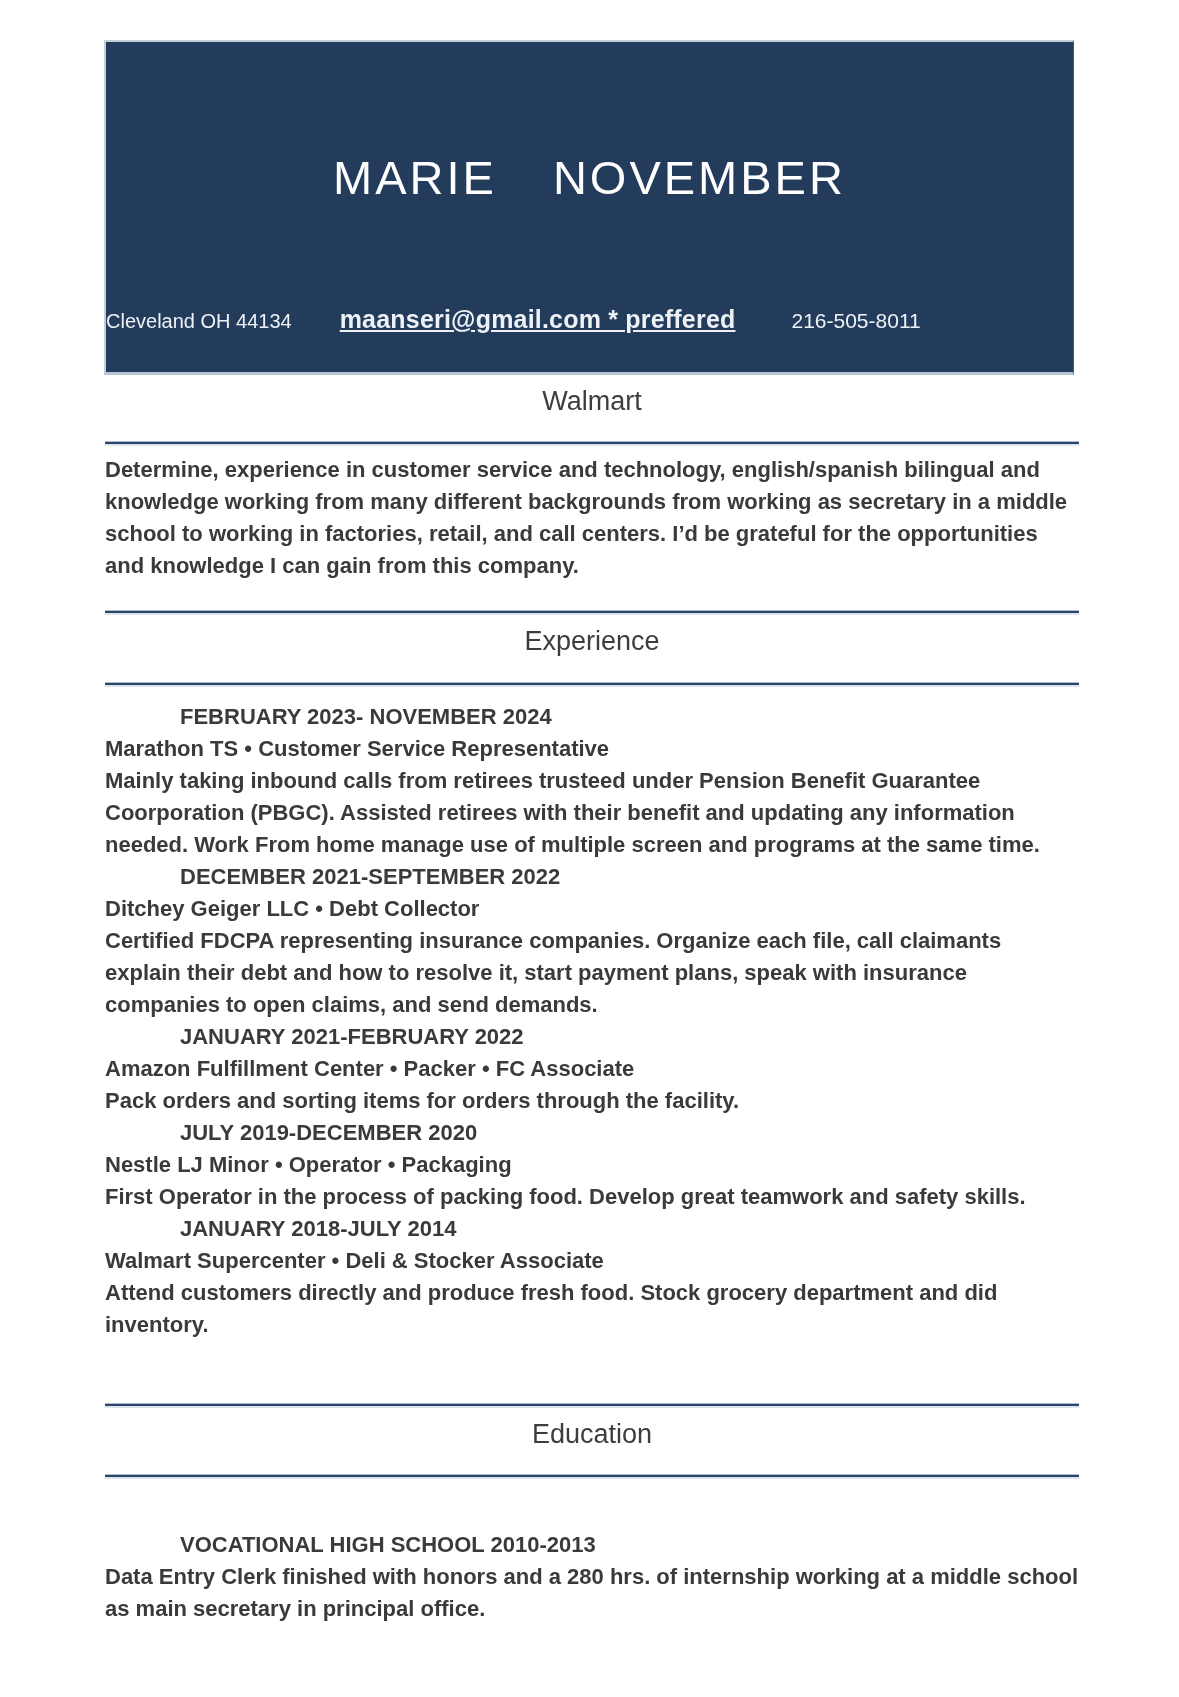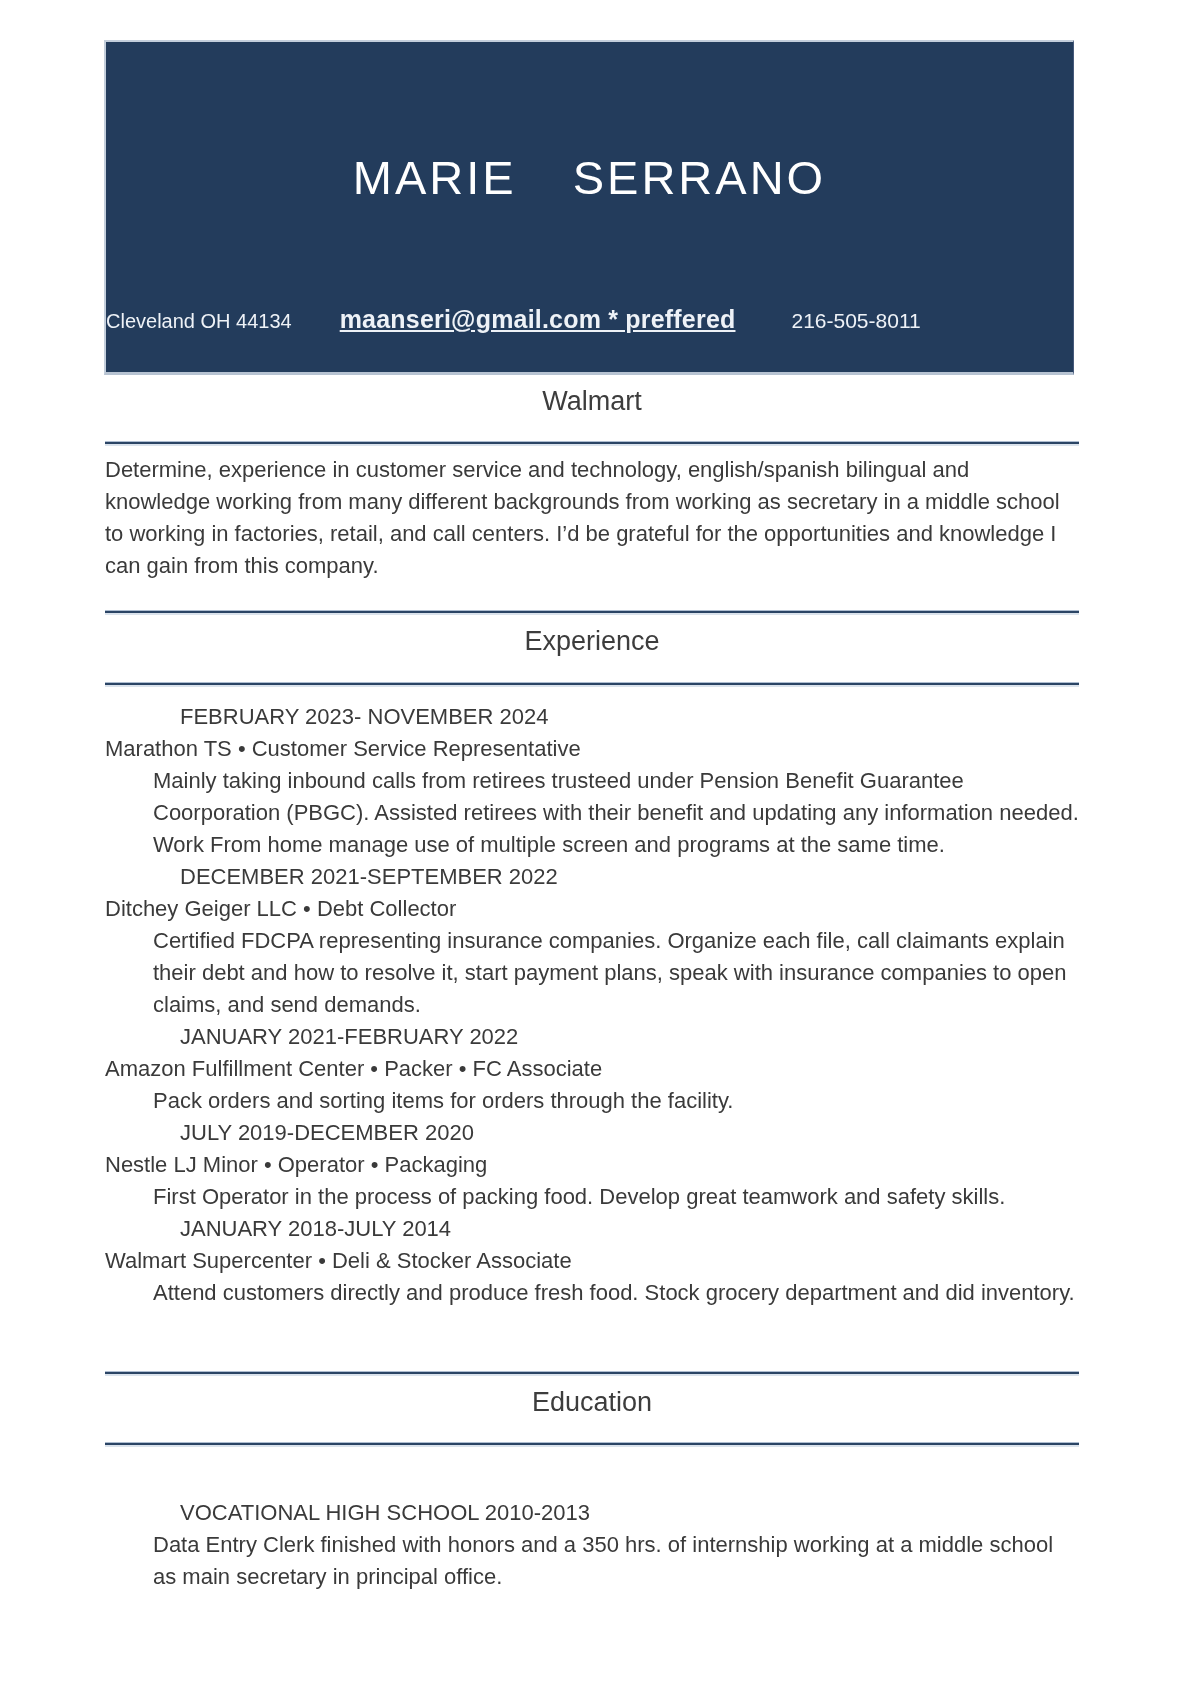--- a/index.html
+++ b/index.html
@@ -61,7 +61,7 @@
   <div class="panel">
     <div class="name-row">
       <span>MARIE</span>
-      <span>SERRANO</span>
+      <span>NOVEMBER</span>
     </div>
     <div class="contact-row">
       <span class="contact-location">Cleveland OH 44134</span>

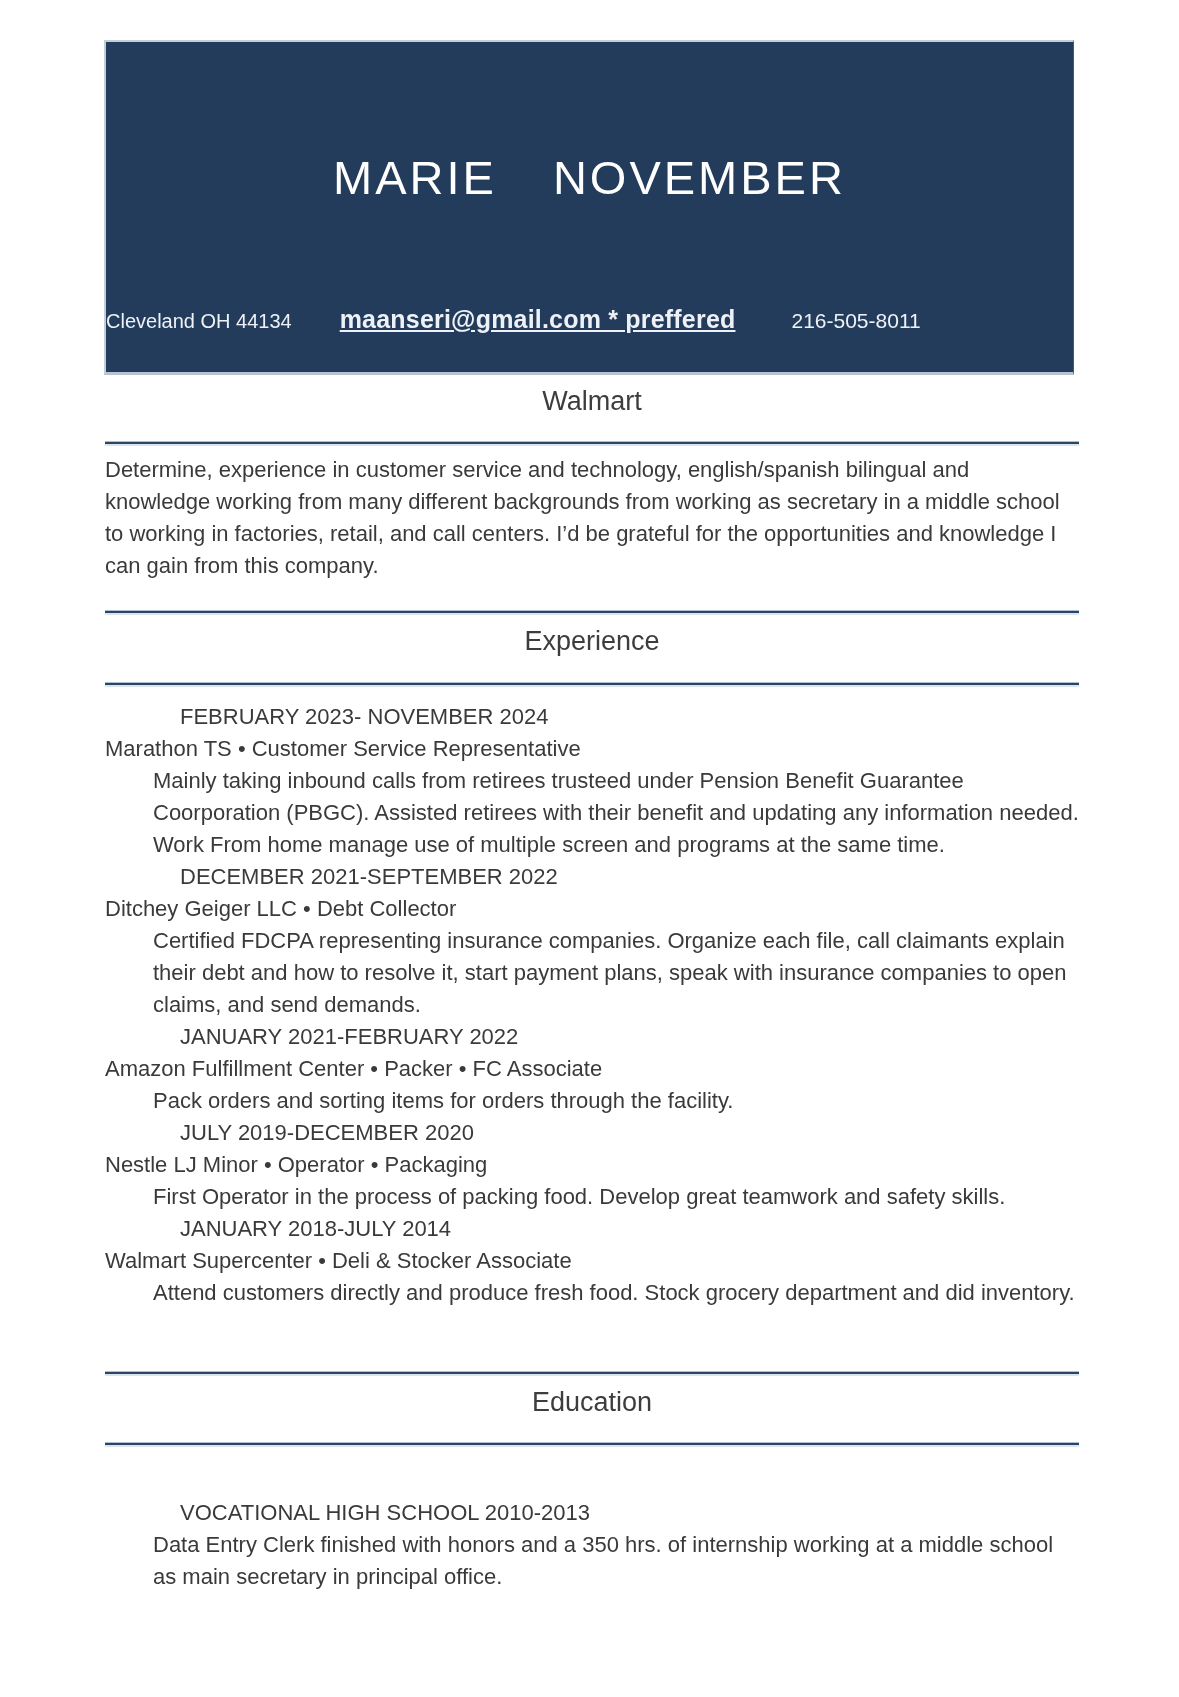--- a/index.html
+++ b/index.html
@@ -46,7 +46,7 @@
   .rule-3 { margin-top:23px; }
   .rule-4 { margin-top:62px; }
   .rule-5 { margin-top:22px; }
-  .body-text { font-size:22px; line-height:32px; color:#3a3a3a; }
+  .body-text { font-size:22px; line-height:32px; color:#3a3a3a;font-weight:bold; }
   .profile-text { margin-top:8px; max-width:1030px; }
   .exp-block { margin-top:14px; }
   .edu-block { margin-top:50px; }

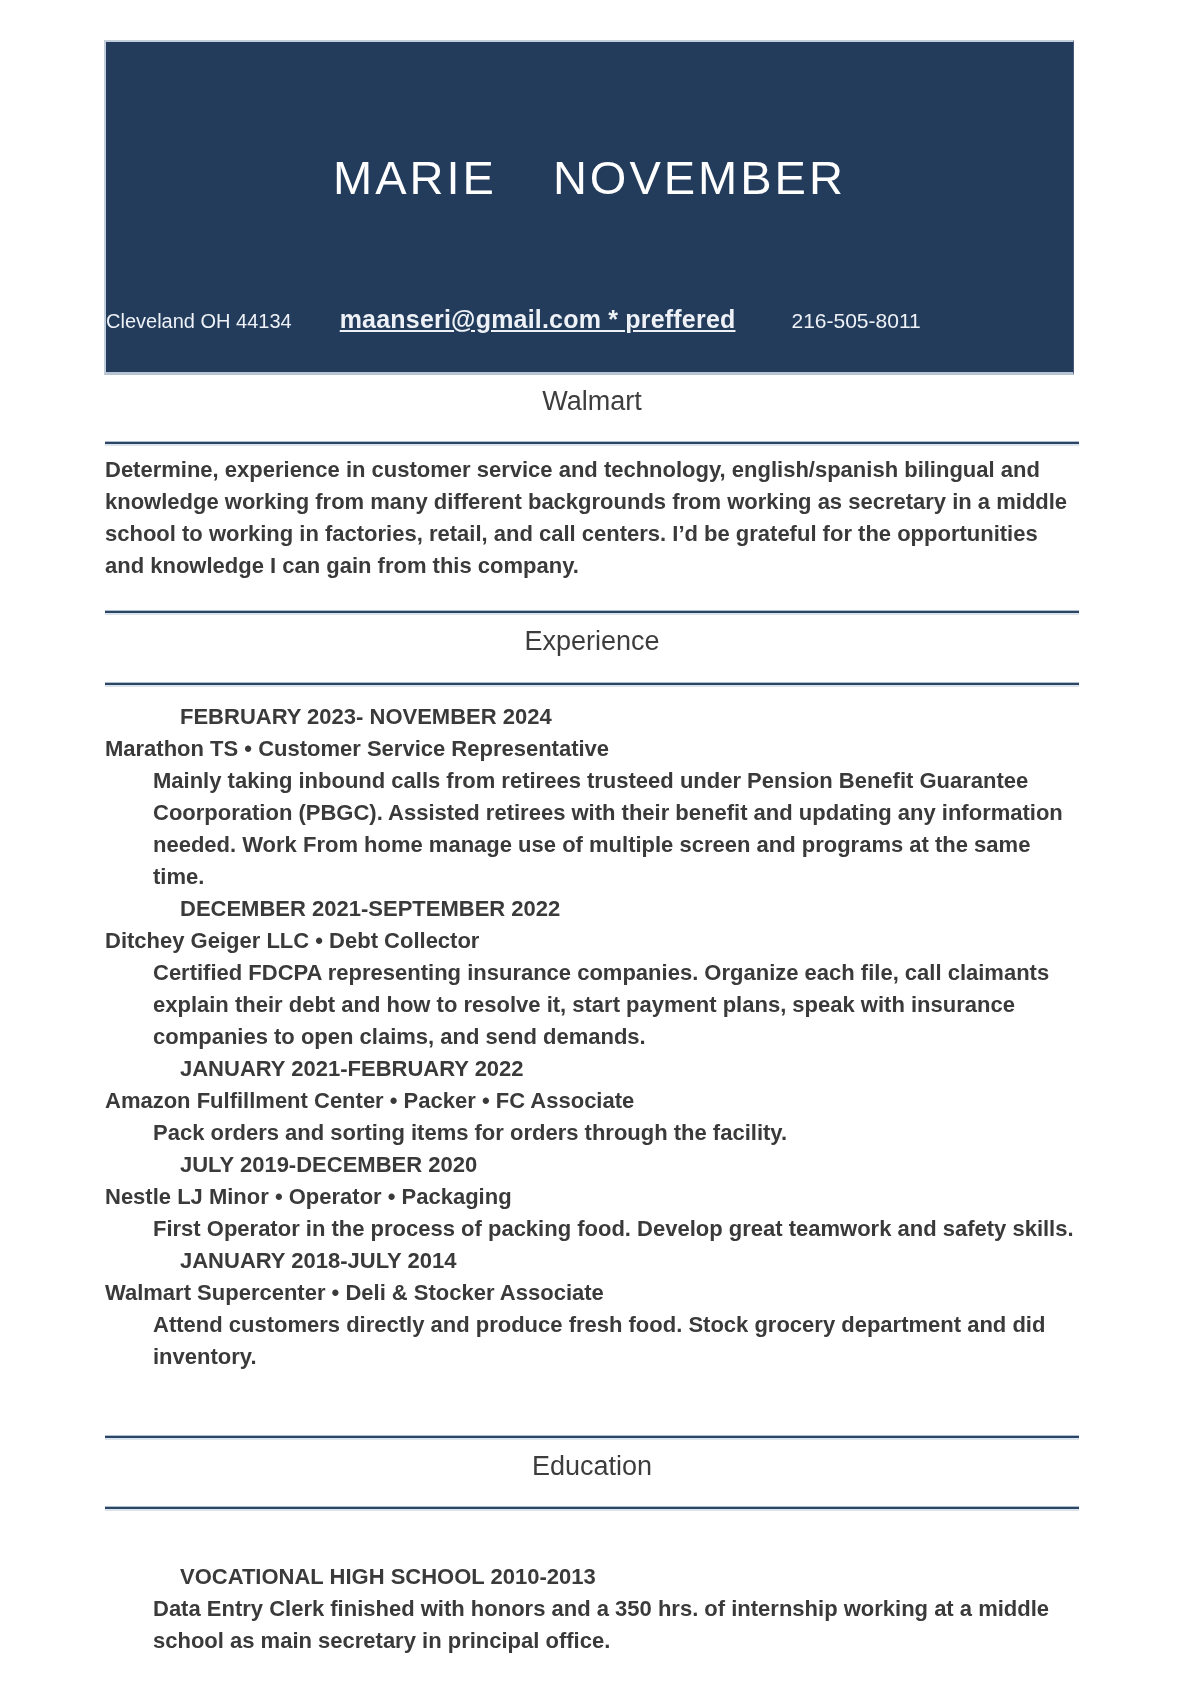--- a/index.html
+++ b/index.html
@@ -51,7 +51,7 @@
   .exp-block { margin-top:14px; }
   .edu-block { margin-top:50px; }
   .entry-dates { padding-left:75px; }
-  .entry-desc { max-width:1075px;margin-left:48px; }
+  .entry-desc { max-width:1075px; }
 </style>
 </head>
 <body>

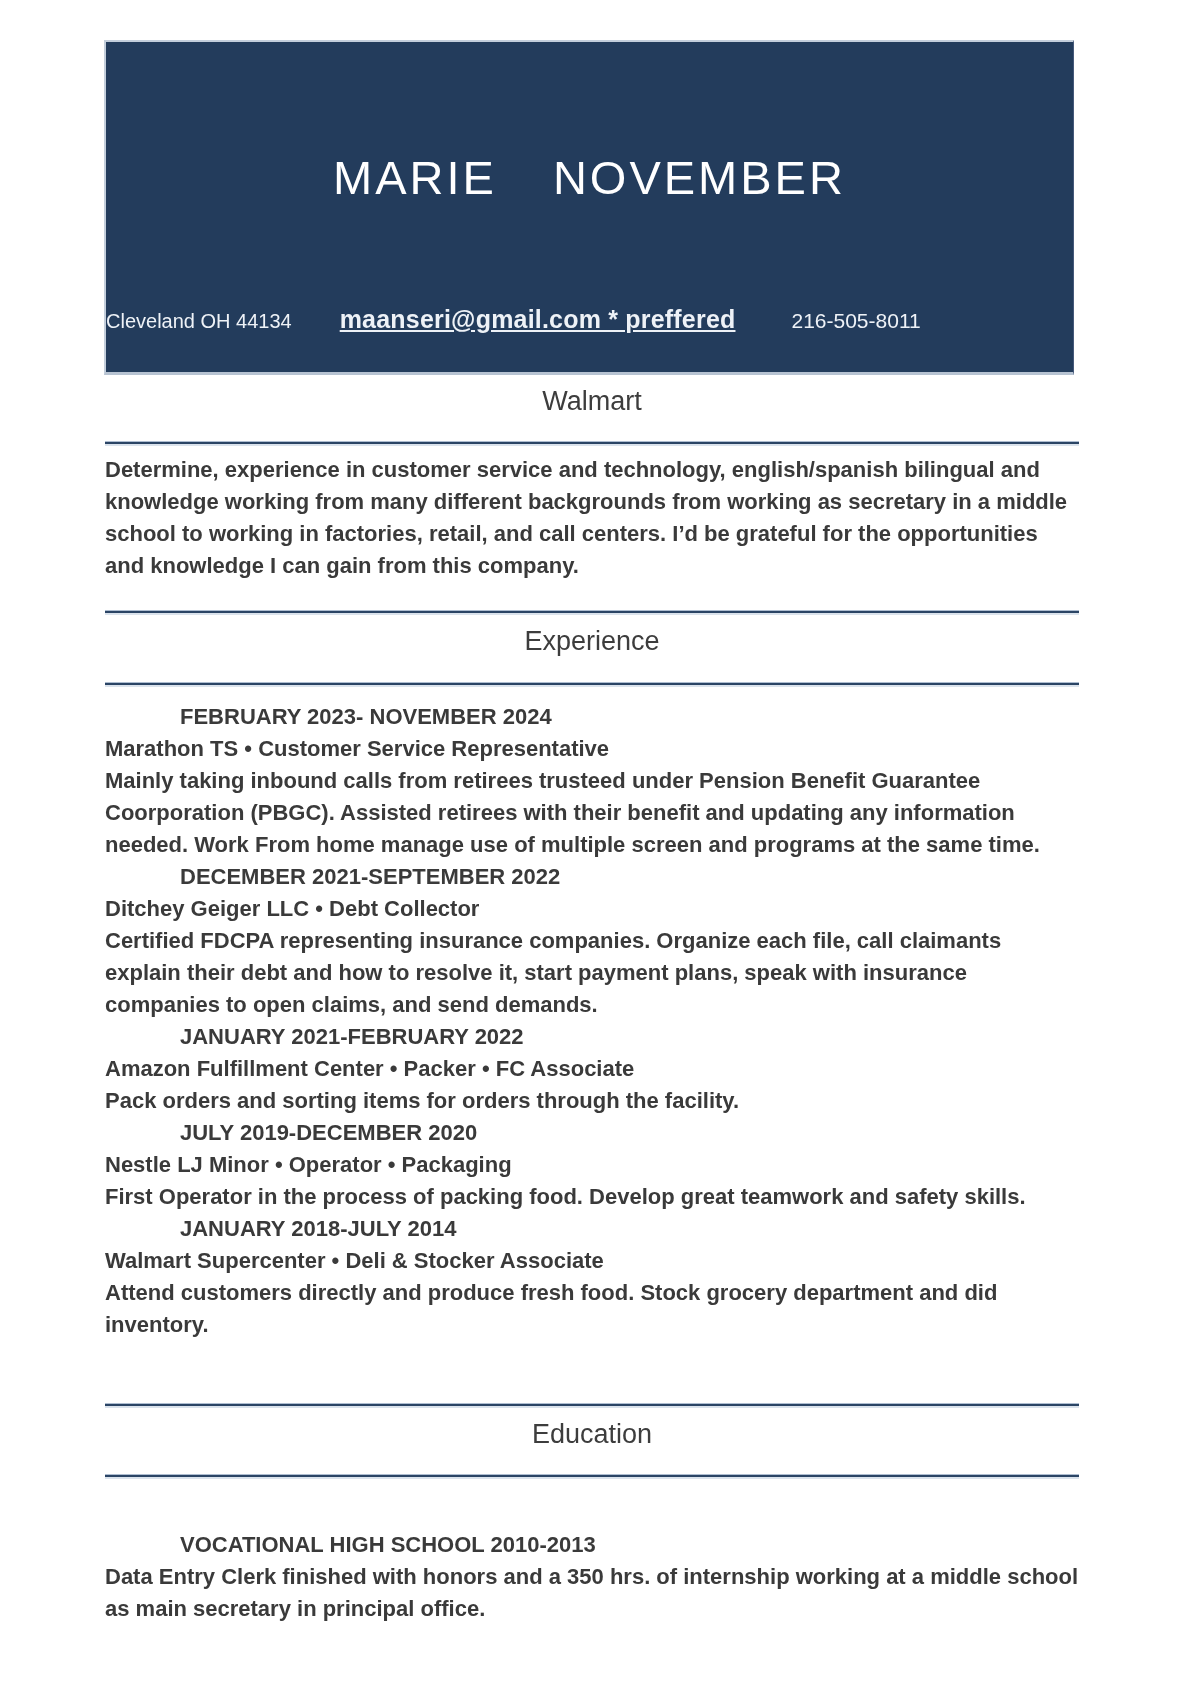--- a/index.html
+++ b/index.html
@@ -115,7 +115,7 @@
     <div class="body-text edu-block">
       <div>
         <div class="entry-dates">VOCATIONAL HIGH SCHOOL 2010-2013</div>
-        <div class="entry-desc">Data Entry Clerk finished with honors and a 350 hrs. of internship working at a middle school as main secretary in principal office.</div>
+        <div class="entry-desc">Data Entry Clerk finished with honors and a 280 hrs. of internship working at a middle school as main secretary in principal office.</div>
       </div>
     </div>
 

